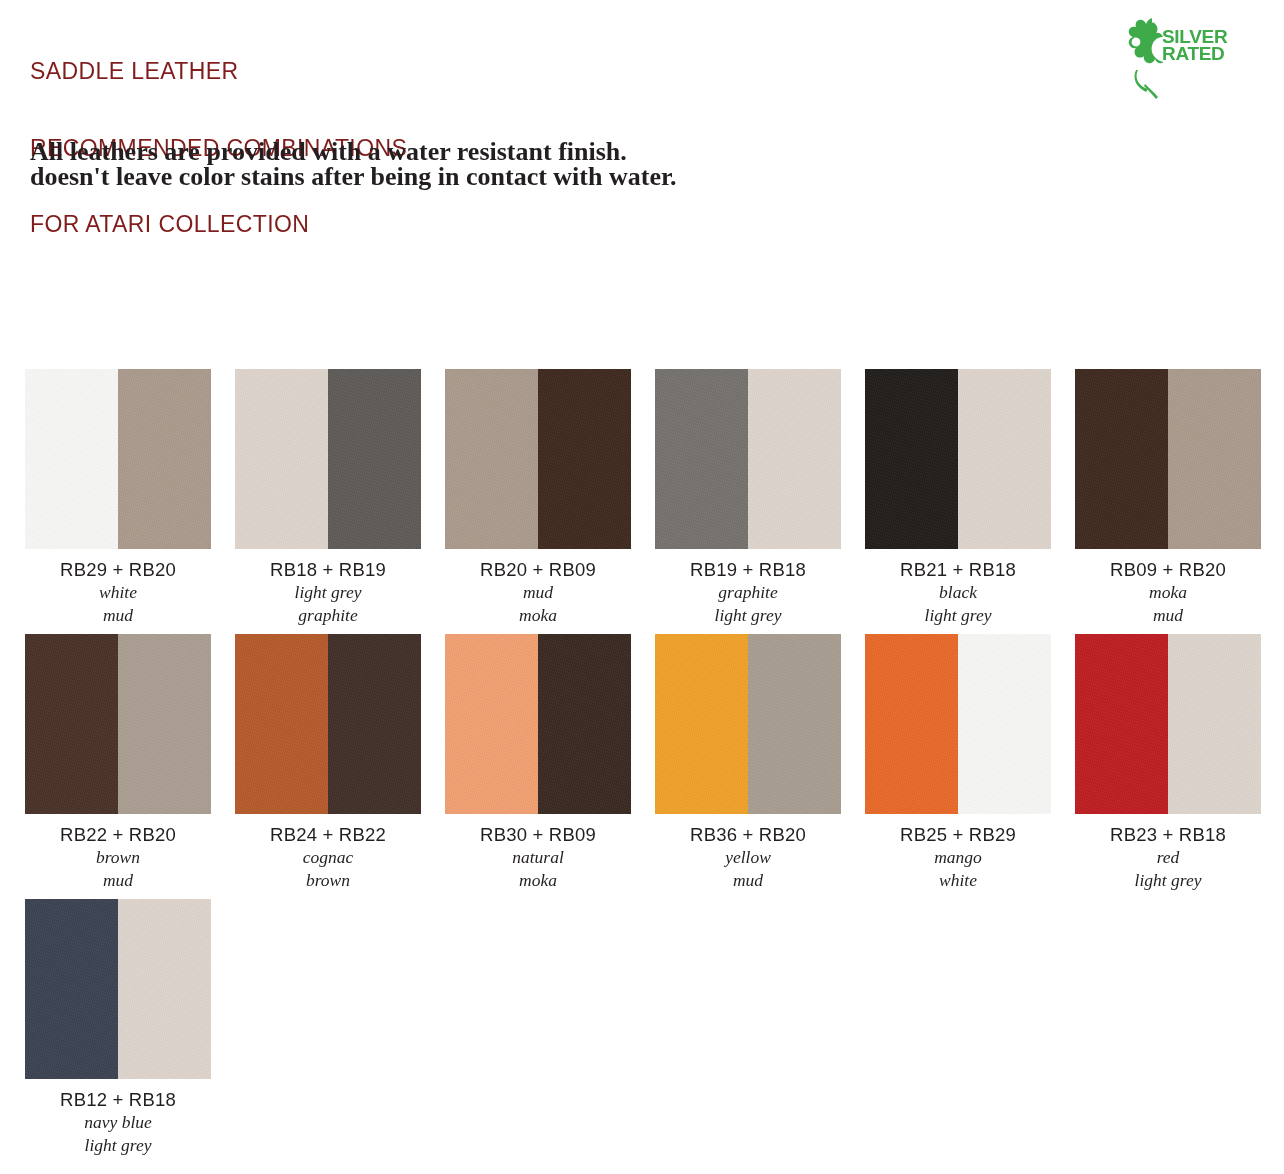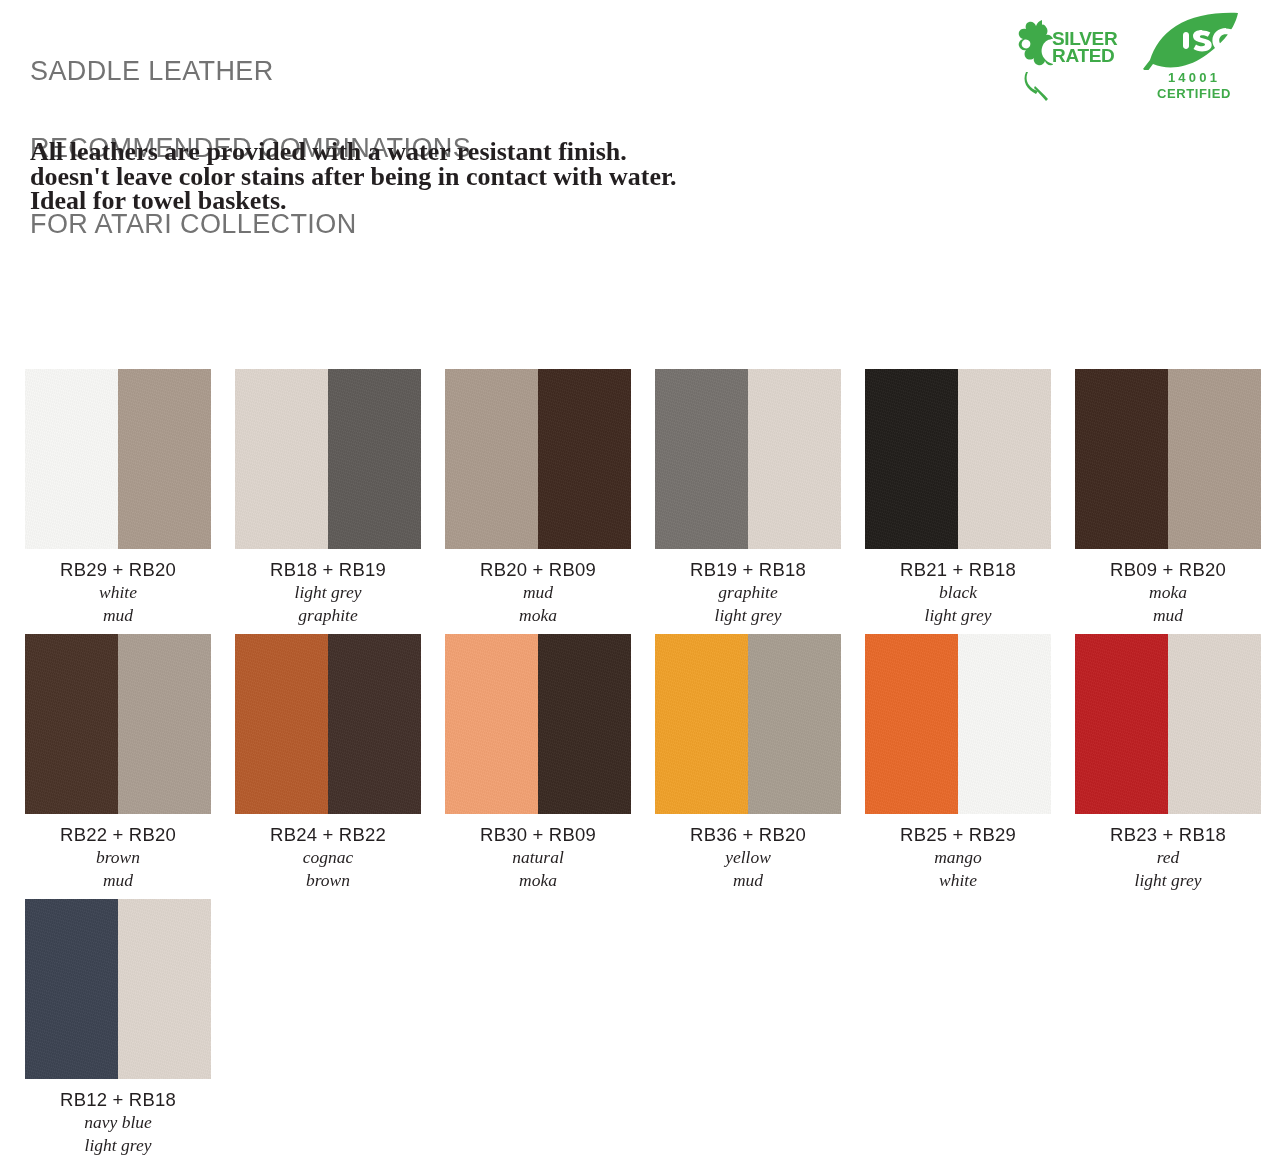--- a/index.html
+++ b/index.html
@@ -29,11 +29,11 @@
     left: 30px;
     top: 8px;
     font-family: "Liberation Sans", sans-serif;
-    font-size: 27px;
+    font-size: 23px;
     line-height: 25.5px;
     letter-spacing: 0.4px;
     font-weight: 400;
-    color: #737373;
+    color: #7f1d1d;
     white-space: pre;
   }
   #page-title .tline { display: block; }

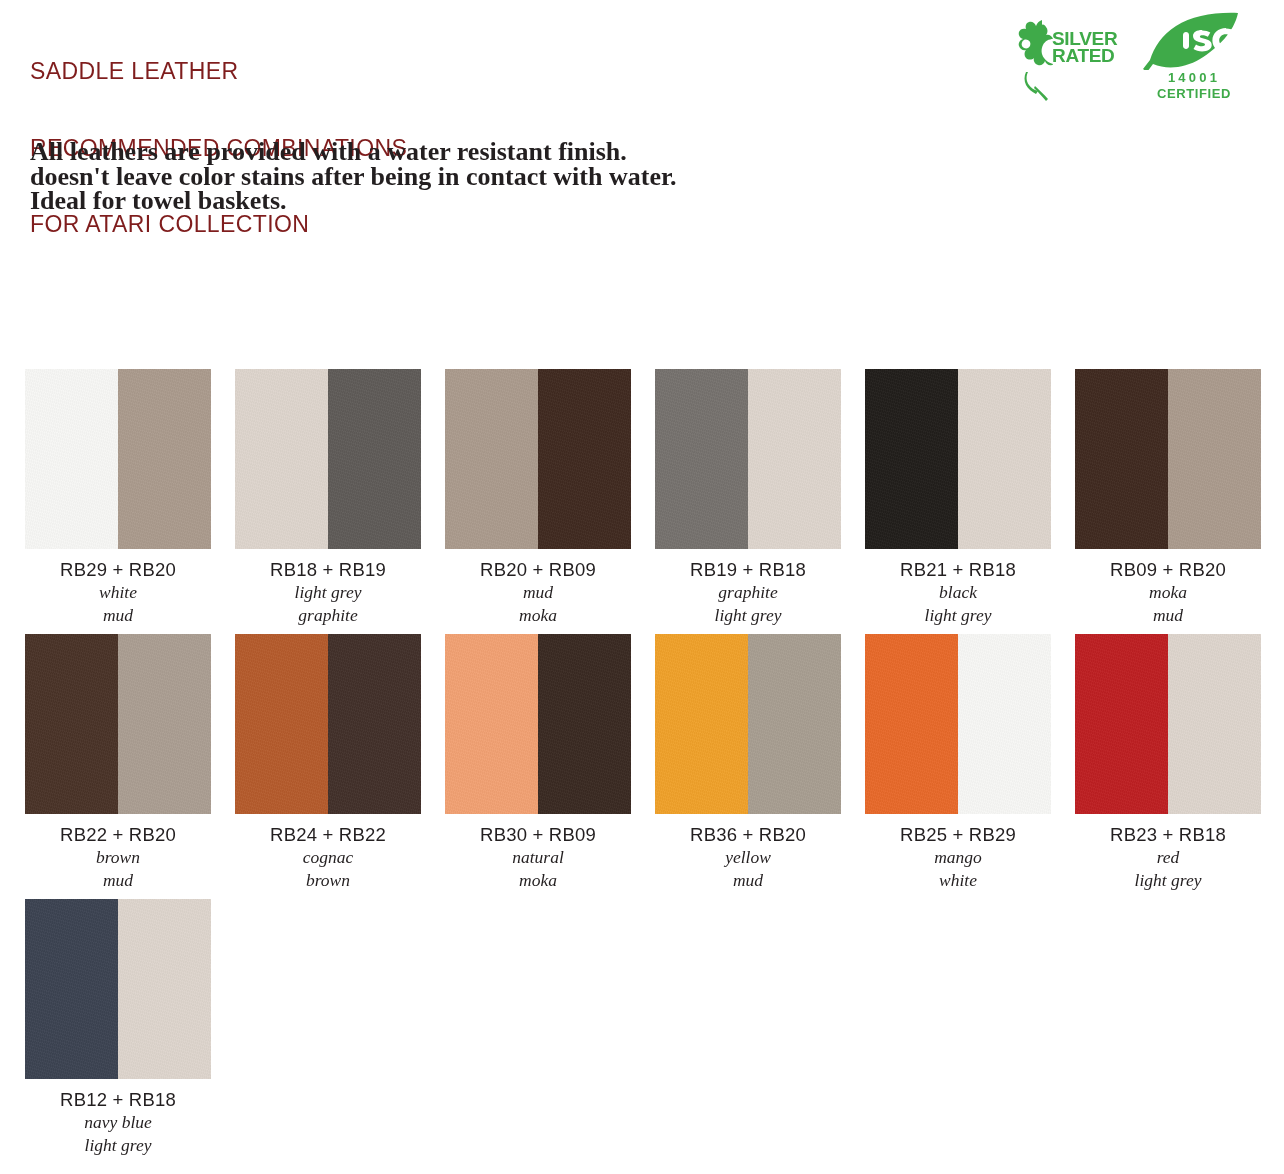--- a/index.html
+++ b/index.html
@@ -210,18 +210,6 @@
       </div>
     </div>
 
-    <div class="logo" id="logo-iso">
-      <svg class="isoleaf" viewBox="0 0 100 58" aria-hidden="true">
-        <path fill="#3faa49" d="M96 1C72 0 50 4 34 14 20 23 12 35 8 48l-7 9 4 3 6-8c14 6 32 4 47-5C76 36 92 20 96 1z"></path>
-        <g fill="#ffffff">
-          <path d="M44 20c-1.6 0-3 1.3-3 3v11c0 1.6 1.4 3 3 3s3-1.4 3-3V23c0-1.7-1.4-3-3-3z"></path>
-          <path d="M60 18c-5 0-9 2-9 6 0 3 2 5 6 6l4 1c1 .3 2 .8 2 1.6 0 1-1.3 1.6-3 1.6-2.4 0-4.6-.8-6-1.8l-2.5 4.6c2.2 1.5 5.4 2.4 8.6 2.4 5.6 0 9.6-2.4 9.6-6.4 0-3.2-2.2-5-6.4-6l-3.6-.9c-1.2-.3-1.8-.8-1.8-1.5 0-.9 1-1.4 2.6-1.4 2 0 4 .7 5.4 1.6l2.4-4.4c-2-1.3-5-2-8-2z"></path>
-          <path d="M84 16c-7.7 0-13.6 5.2-13.6 12.4 0 7 5.4 12 12.8 12 7.7 0 13.6-5.2 13.6-12.4 0-7-5.4-11.6-12.8-11.6zm-.4 6.2c3.6 0 6.4 2.6 6.4 6 0 3.6-2.8 6.2-6.4 6.2-3.6 0-6.4-2.6-6.4-6.1 0-3.5 2.8-6.1 6.4-6.1z"></path>
-        </g>
-      </svg>
-      <div class="iso-num">14001</div>
-      <div class="iso-cert">CERTIFIED</div>
-    </div>
 
   </div>
 </div>

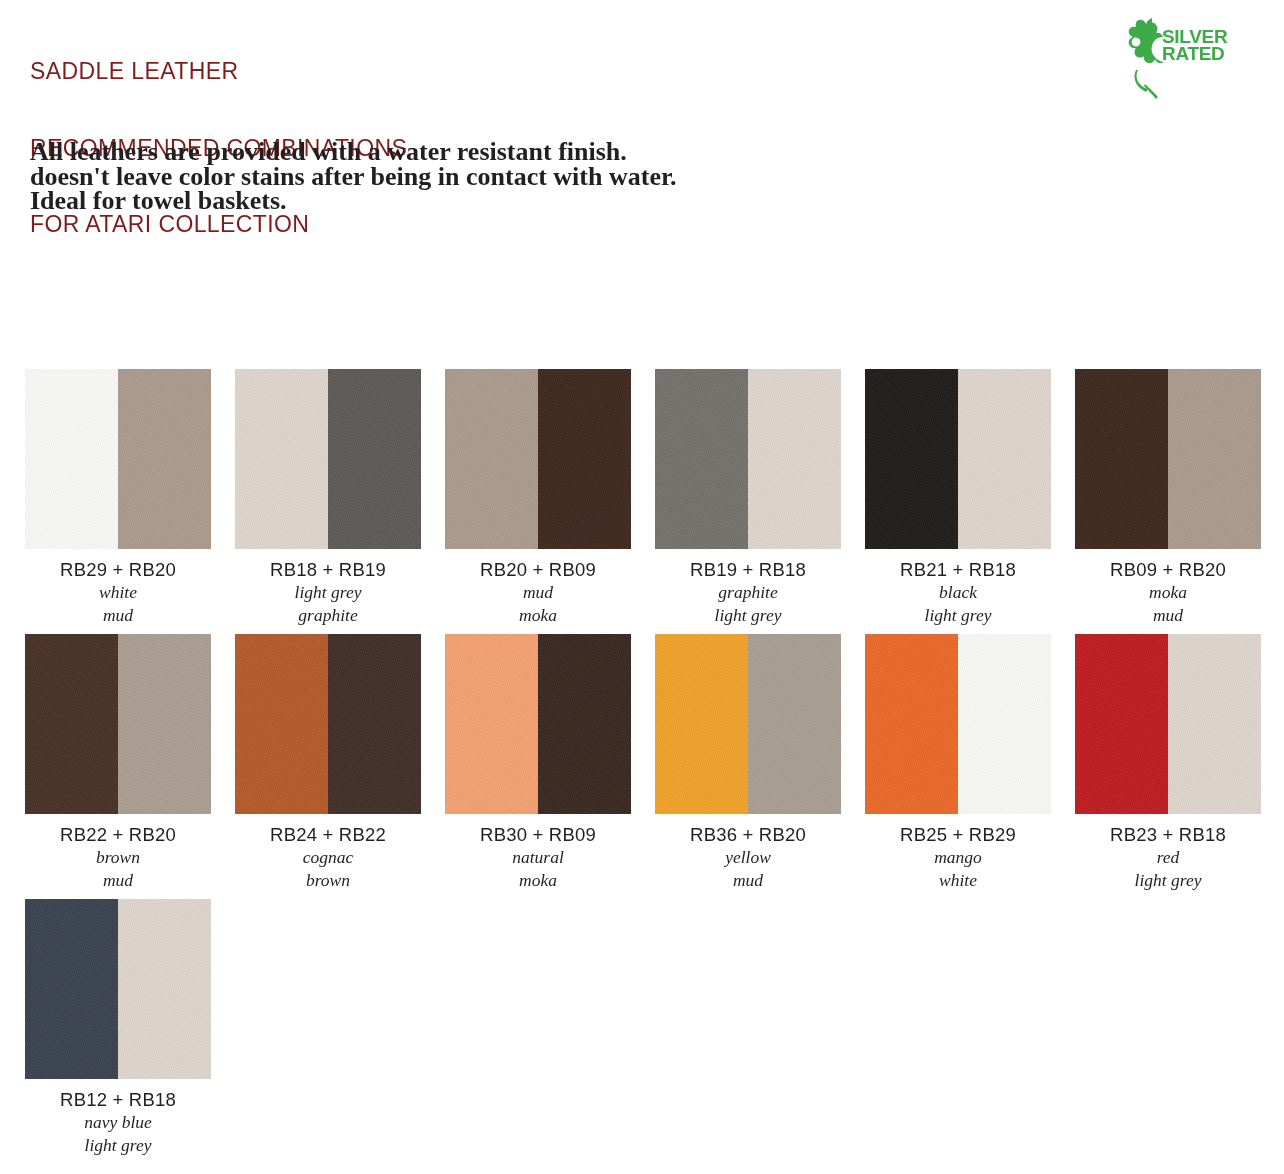--- a/index.html
+++ b/index.html
@@ -217,7 +217,6 @@
 <div id="intro">
   <span class="pline">All leathers are provided with a water resistant finish.</span>
   <span class="pline">doesn't leave color stains after being in contact with water.</span>
-  <span class="pline">Ideal for towel baskets.</span>
 </div>
 
 <div id="swatch-grid">

